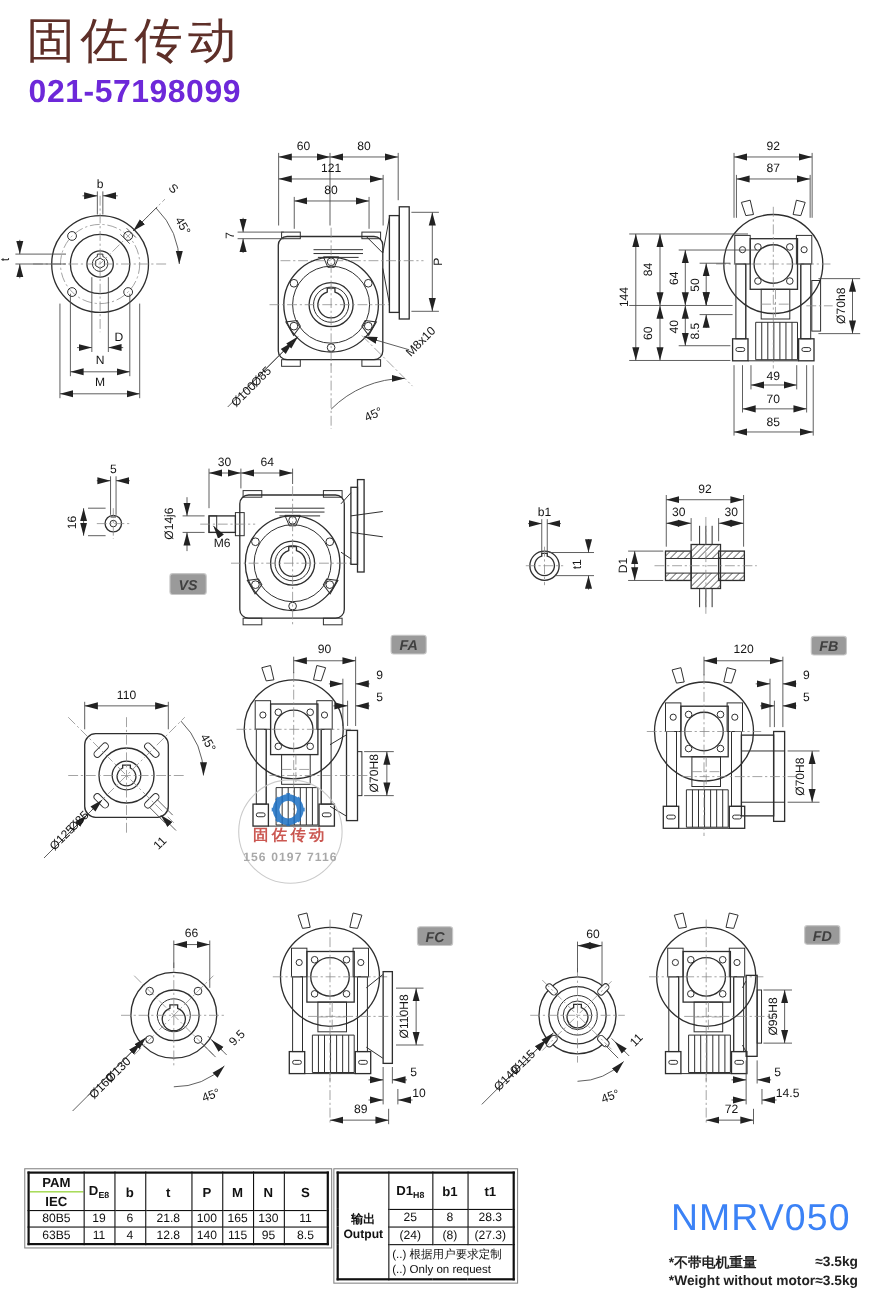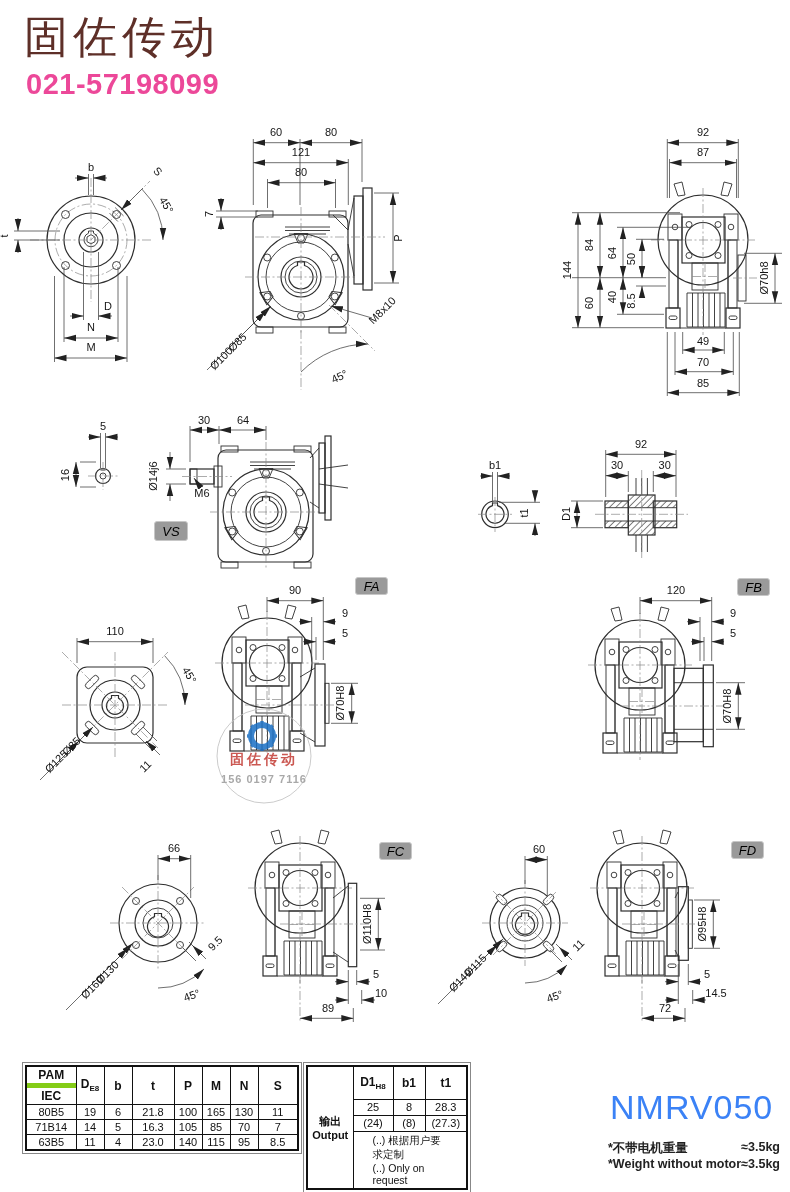--- a/index.html
+++ b/index.html
@@ -13,7 +13,7 @@
 .wh{fill:#fff}
 text.dim{font-size:11px;fill:#151515}
 .brand{color:#5e2f28;font-family:"DejaVu Serif","Liberation Serif",serif;font-size:44px;letter-spacing:5px;font-weight:500}
-.phone{color:#ec4899;font-size:29px;font-weight:bold;letter-spacing:0.5px}
+.phone{color:#6d28d9;font-size:29px;font-weight:bold;letter-spacing:0.5px}
 .badge{background:#9a9a9a;border-radius:3px;color:#000000;font-weight:normal;font-style:italic;font-size:13px;display:flex;align-items:center;justify-content:center;border:1px solid #c7c7c7}
 .tbl-wrap{border:1px solid #888;padding:2px;background:#fff}
 table.tb{border-collapse:collapse;border:2px solid #111;table-layout:fixed}

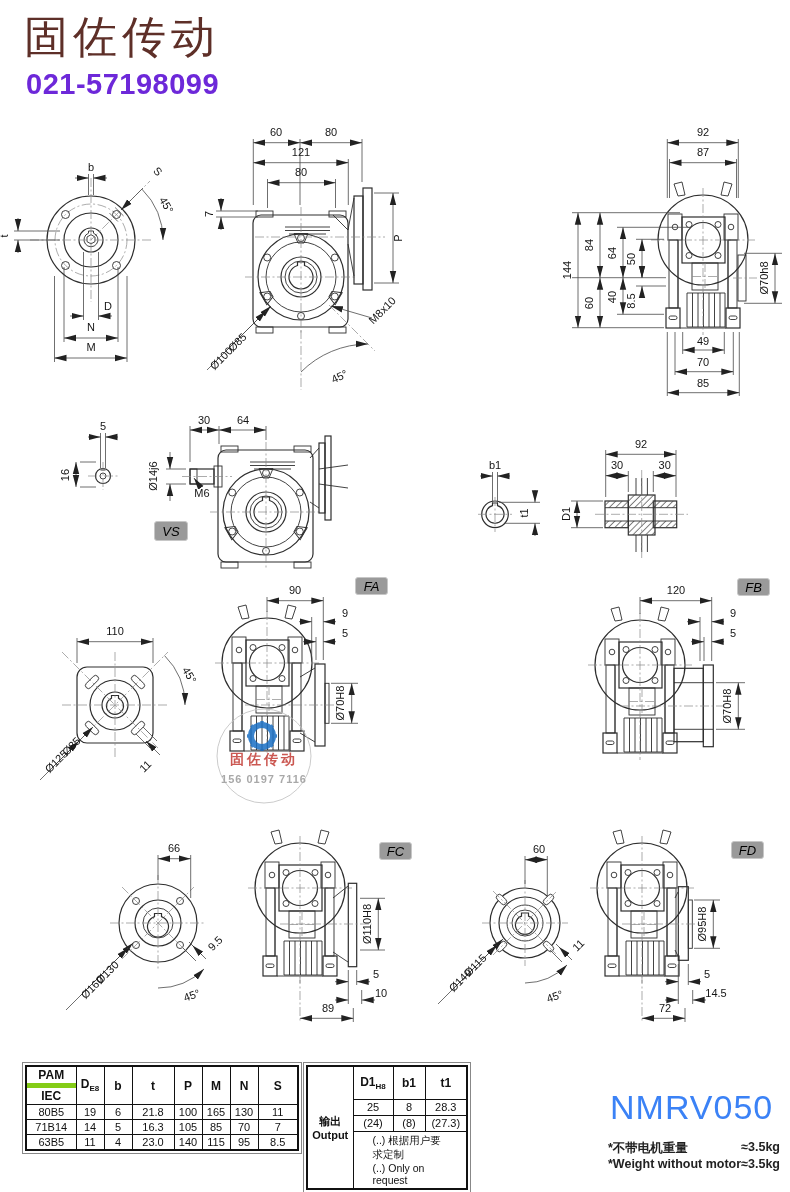--- a/index.html
+++ b/index.html
@@ -14,7 +14,7 @@
 text.dim{font-size:11px;fill:#151515}
 .brand{color:#5e2f28;font-family:"DejaVu Serif","Liberation Serif",serif;font-size:44px;letter-spacing:5px;font-weight:500}
 .phone{color:#6d28d9;font-size:29px;font-weight:bold;letter-spacing:0.5px}
-.badge{background:#9a9a9a;border-radius:3px;color:#000000;font-weight:normal;font-style:italic;font-size:13px;display:flex;align-items:center;justify-content:center;border:1px solid #c7c7c7}
+.badge{background:#9a9a9a;border-radius:3px;color:#404040;font-weight:bold;font-style:italic;font-size:13px;display:flex;align-items:center;justify-content:center;border:1px solid #c7c7c7}
 .tbl-wrap{border:1px solid #888;padding:2px;background:#fff}
 table.tb{border-collapse:collapse;border:2px solid #111;table-layout:fixed}
 table.tb th,table.tb td{border:1px solid #111;text-align:center;padding:0;font-size:11px;color:#111;overflow:hidden}

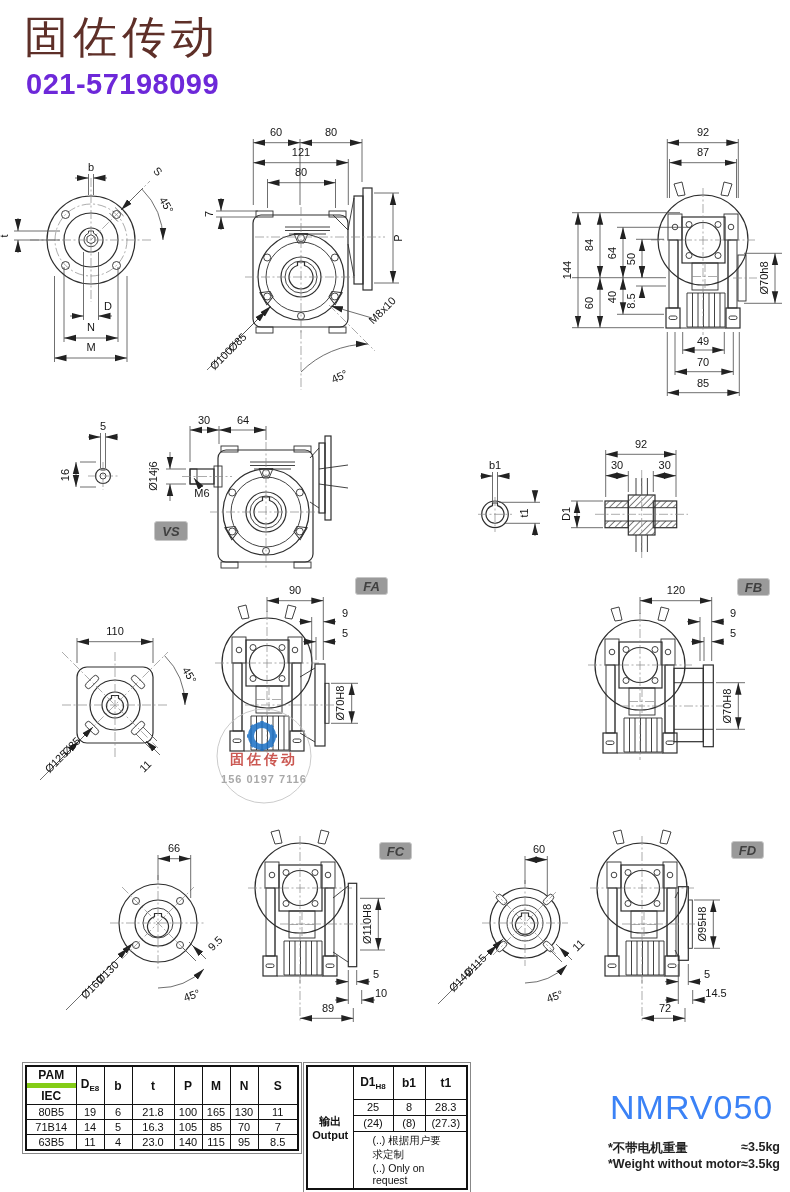--- a/index.html
+++ b/index.html
@@ -20,7 +20,7 @@
 table.tb th,table.tb td{border:1px solid #111;text-align:center;padding:0;font-size:11px;color:#111;overflow:hidden}
 table.tb th{font-weight:bold;font-size:12px}
 .pamstack div{height:16px;line-height:16px}
-.pamstack .pam{border-bottom:5px solid #84cc16}
+.pamstack .pam{border-bottom:1px solid #84cc16}
 sub.sm{font-size:8px}
 .model{color:#3b82f6;font-size:34px;font-weight:normal;letter-spacing:1px}
 .noteline{display:flex;justify-content:space-between;font-size:12.5px;color:#222;font-weight:bold}

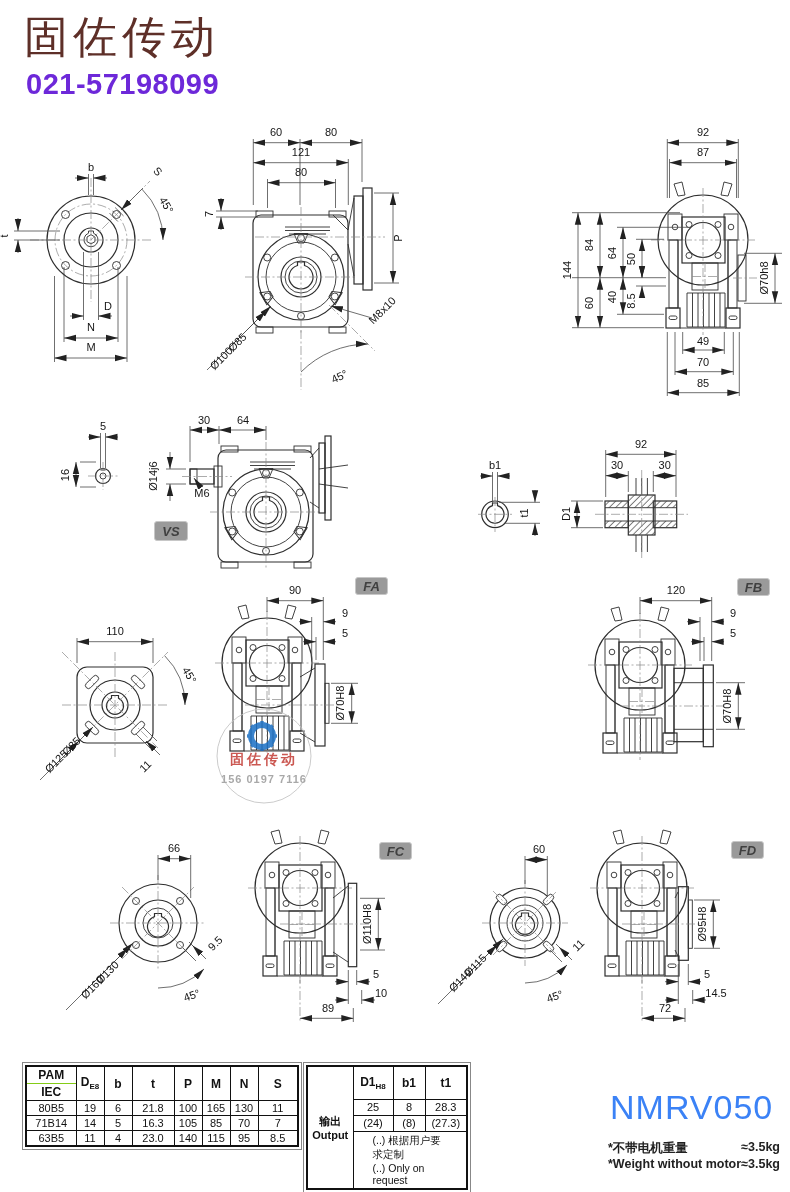--- a/index.html
+++ b/index.html
@@ -648,16 +648,6 @@
           <td>11</td>
         </tr>
 <tr style="height:15px">
-          <td>71B14</td>
-          <td>14</td>
-          <td>5</td>
-          <td>16.3</td>
-          <td>105</td>
-          <td>85</td>
-          <td>70</td>
-          <td>7</td>
-        </tr>
-<tr style="height:15px">
           <td>63B5</td>
           <td>11</td>
           <td>4</td>

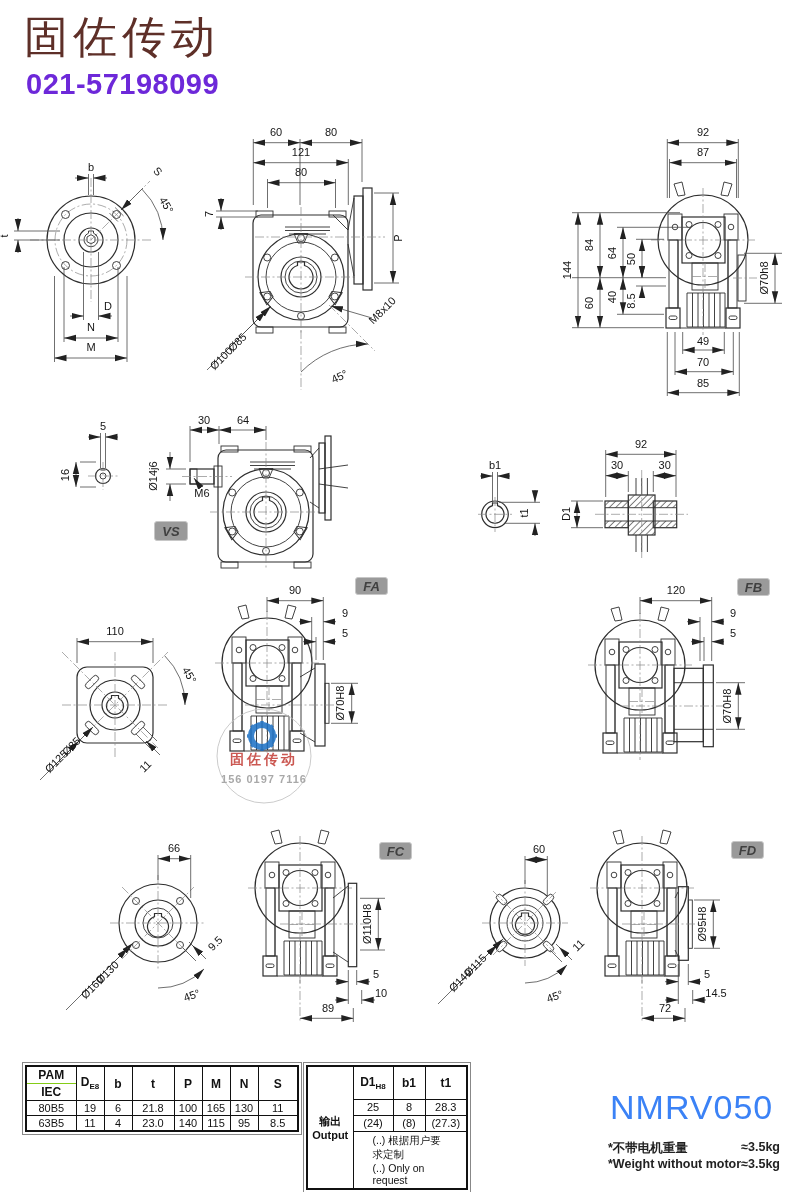--- a/index.html
+++ b/index.html
@@ -651,7 +651,7 @@
           <td>63B5</td>
           <td>11</td>
           <td>4</td>
-          <td>23.0</td>
+          <td>12.8</td>
           <td>140</td>
           <td>115</td>
           <td>95</td>

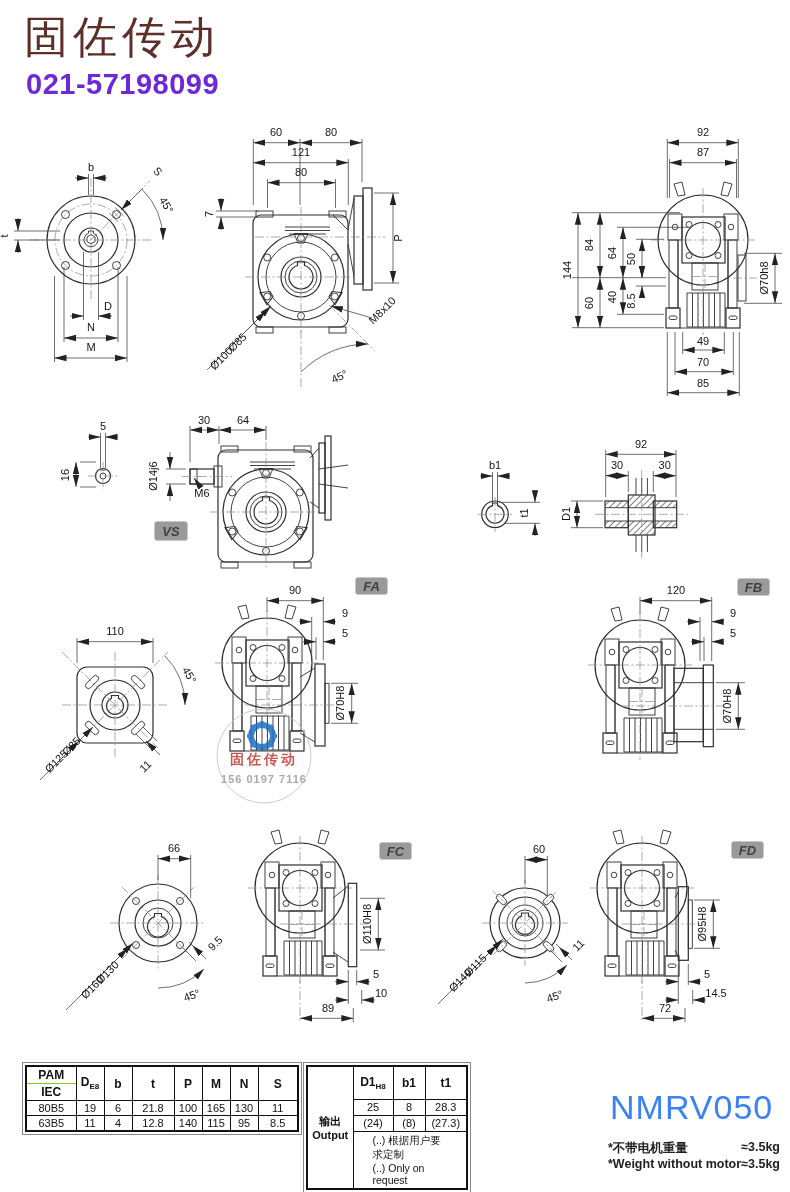--- a/index.html
+++ b/index.html
@@ -690,7 +690,7 @@
           <td>(27.3)</td>
         </tr>
 <tr>
-          <td colspan="3" style="text-align:left;font-size:10.5px;padding:2px 19px">
+          <td colspan="3" style="text-align:left;font-size:10.5px;padding:2px 3px">
   <div>(..) 根据用户要求定制</div>
   <div>(..) Only on request</div>
 </td>

